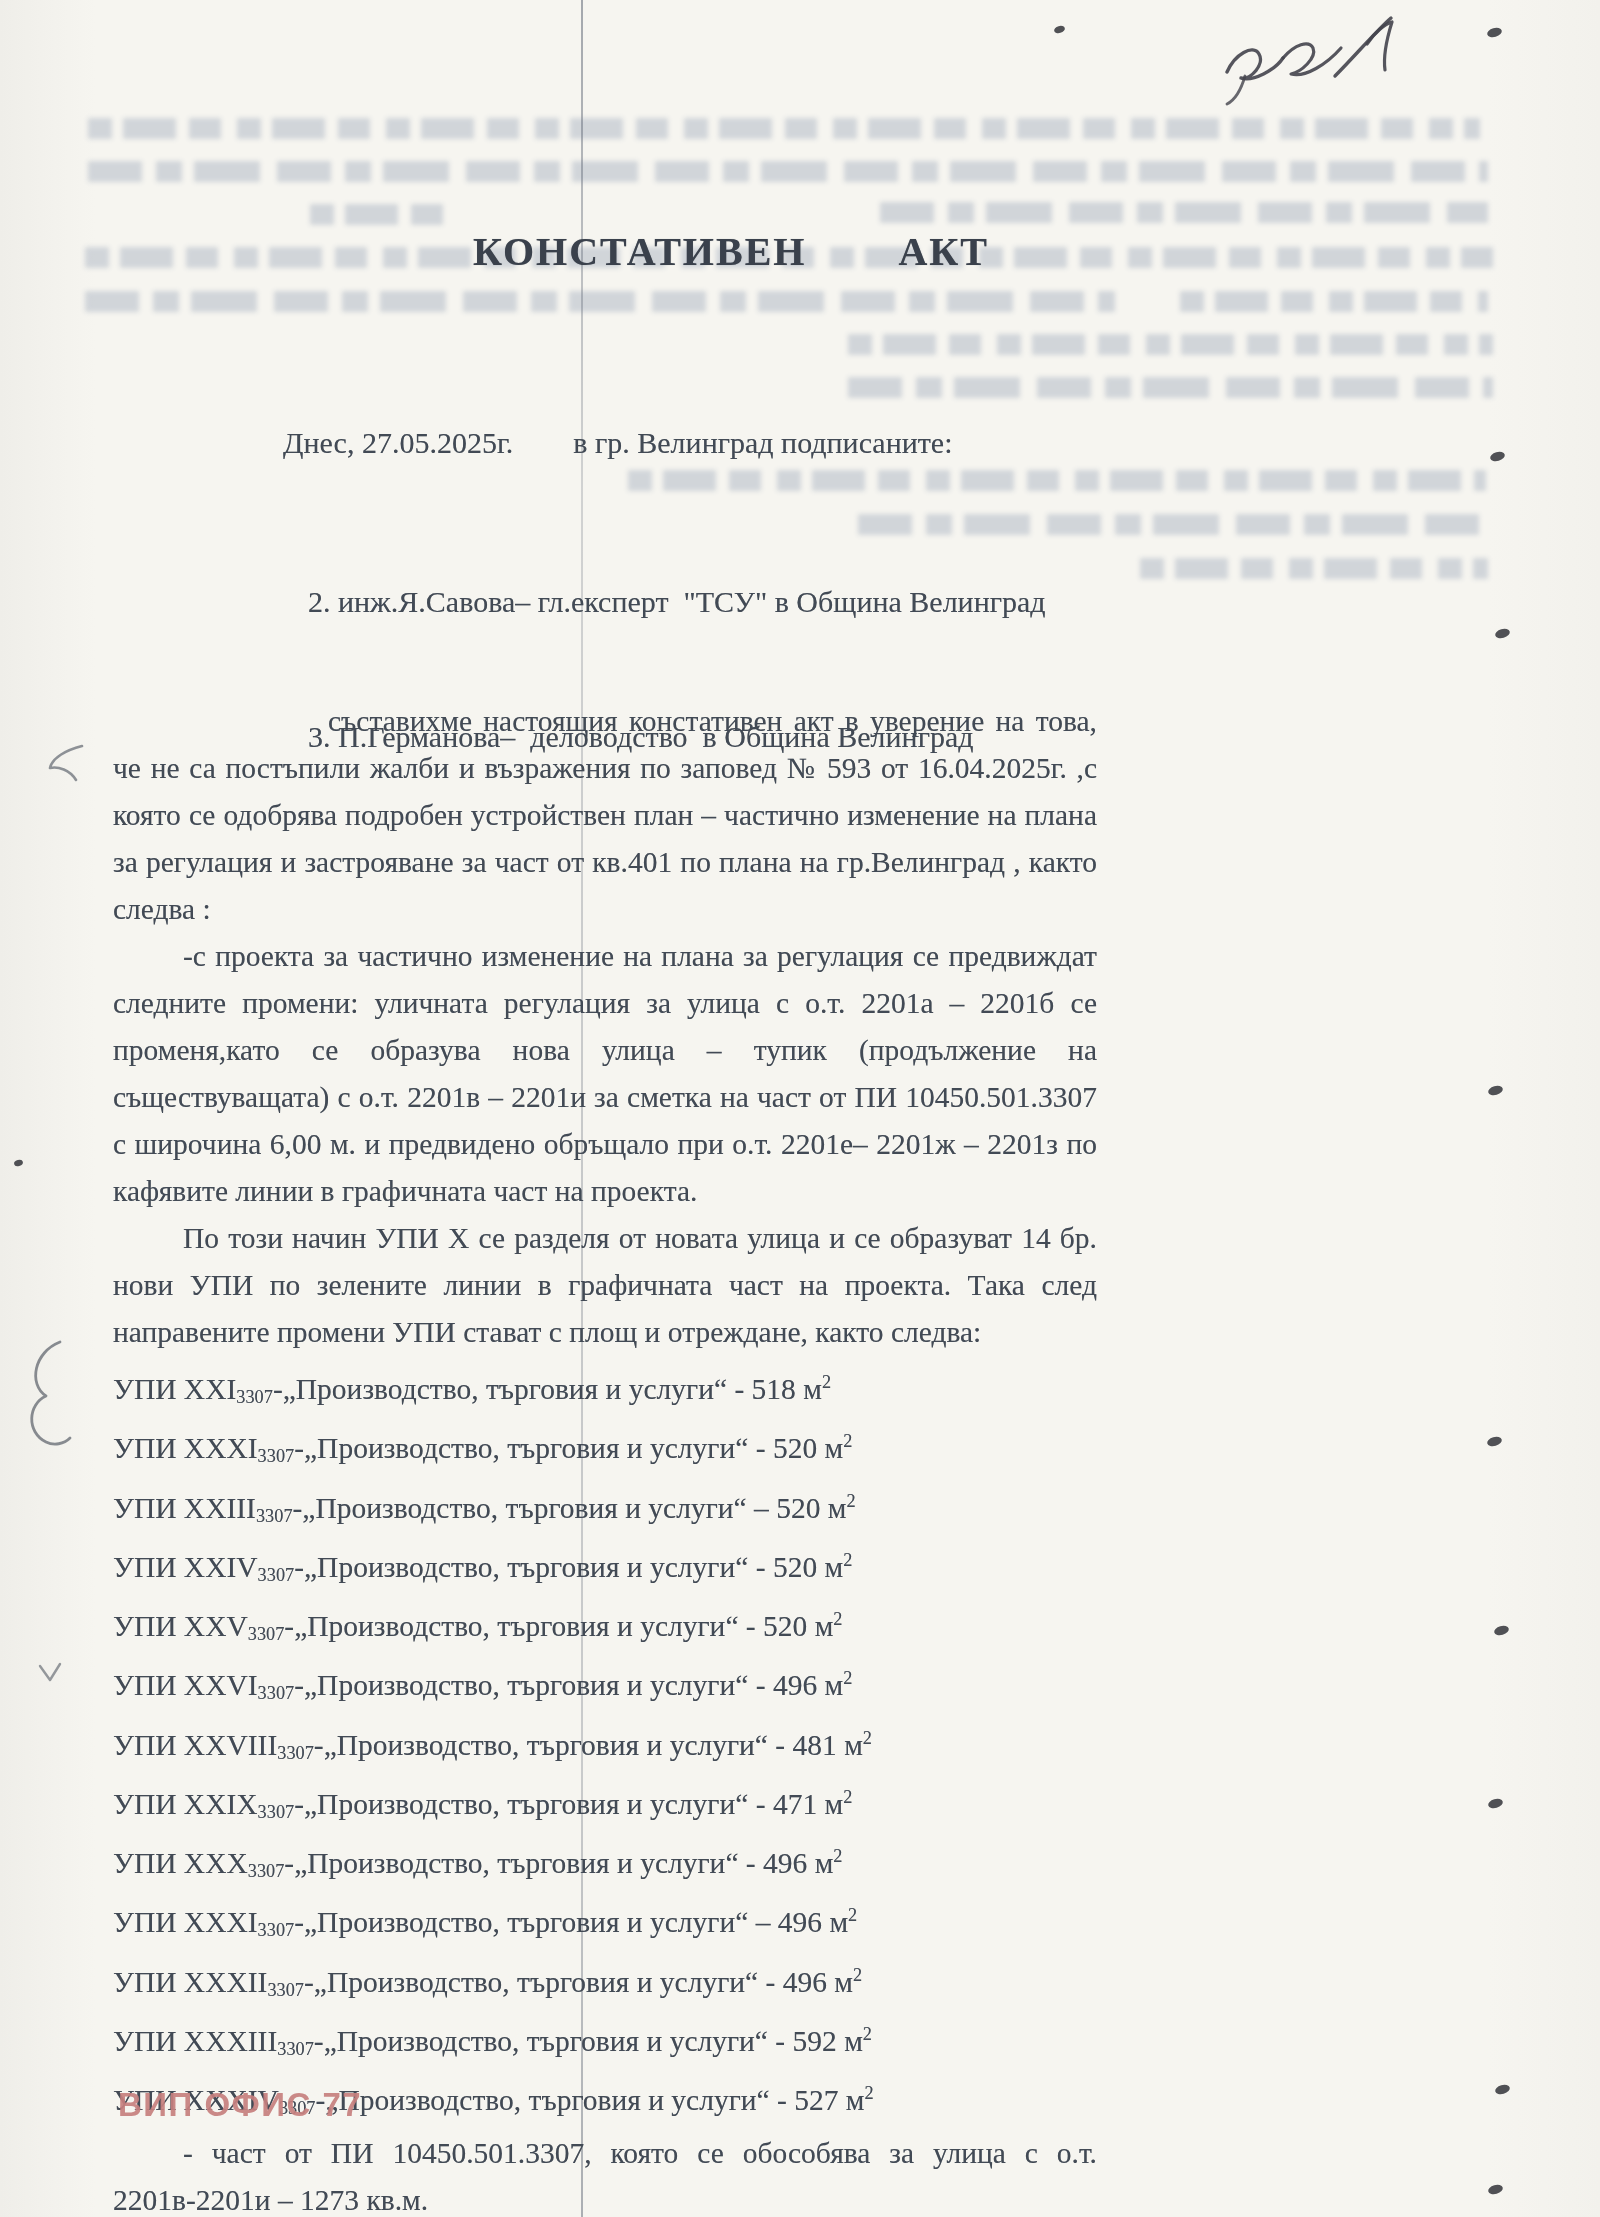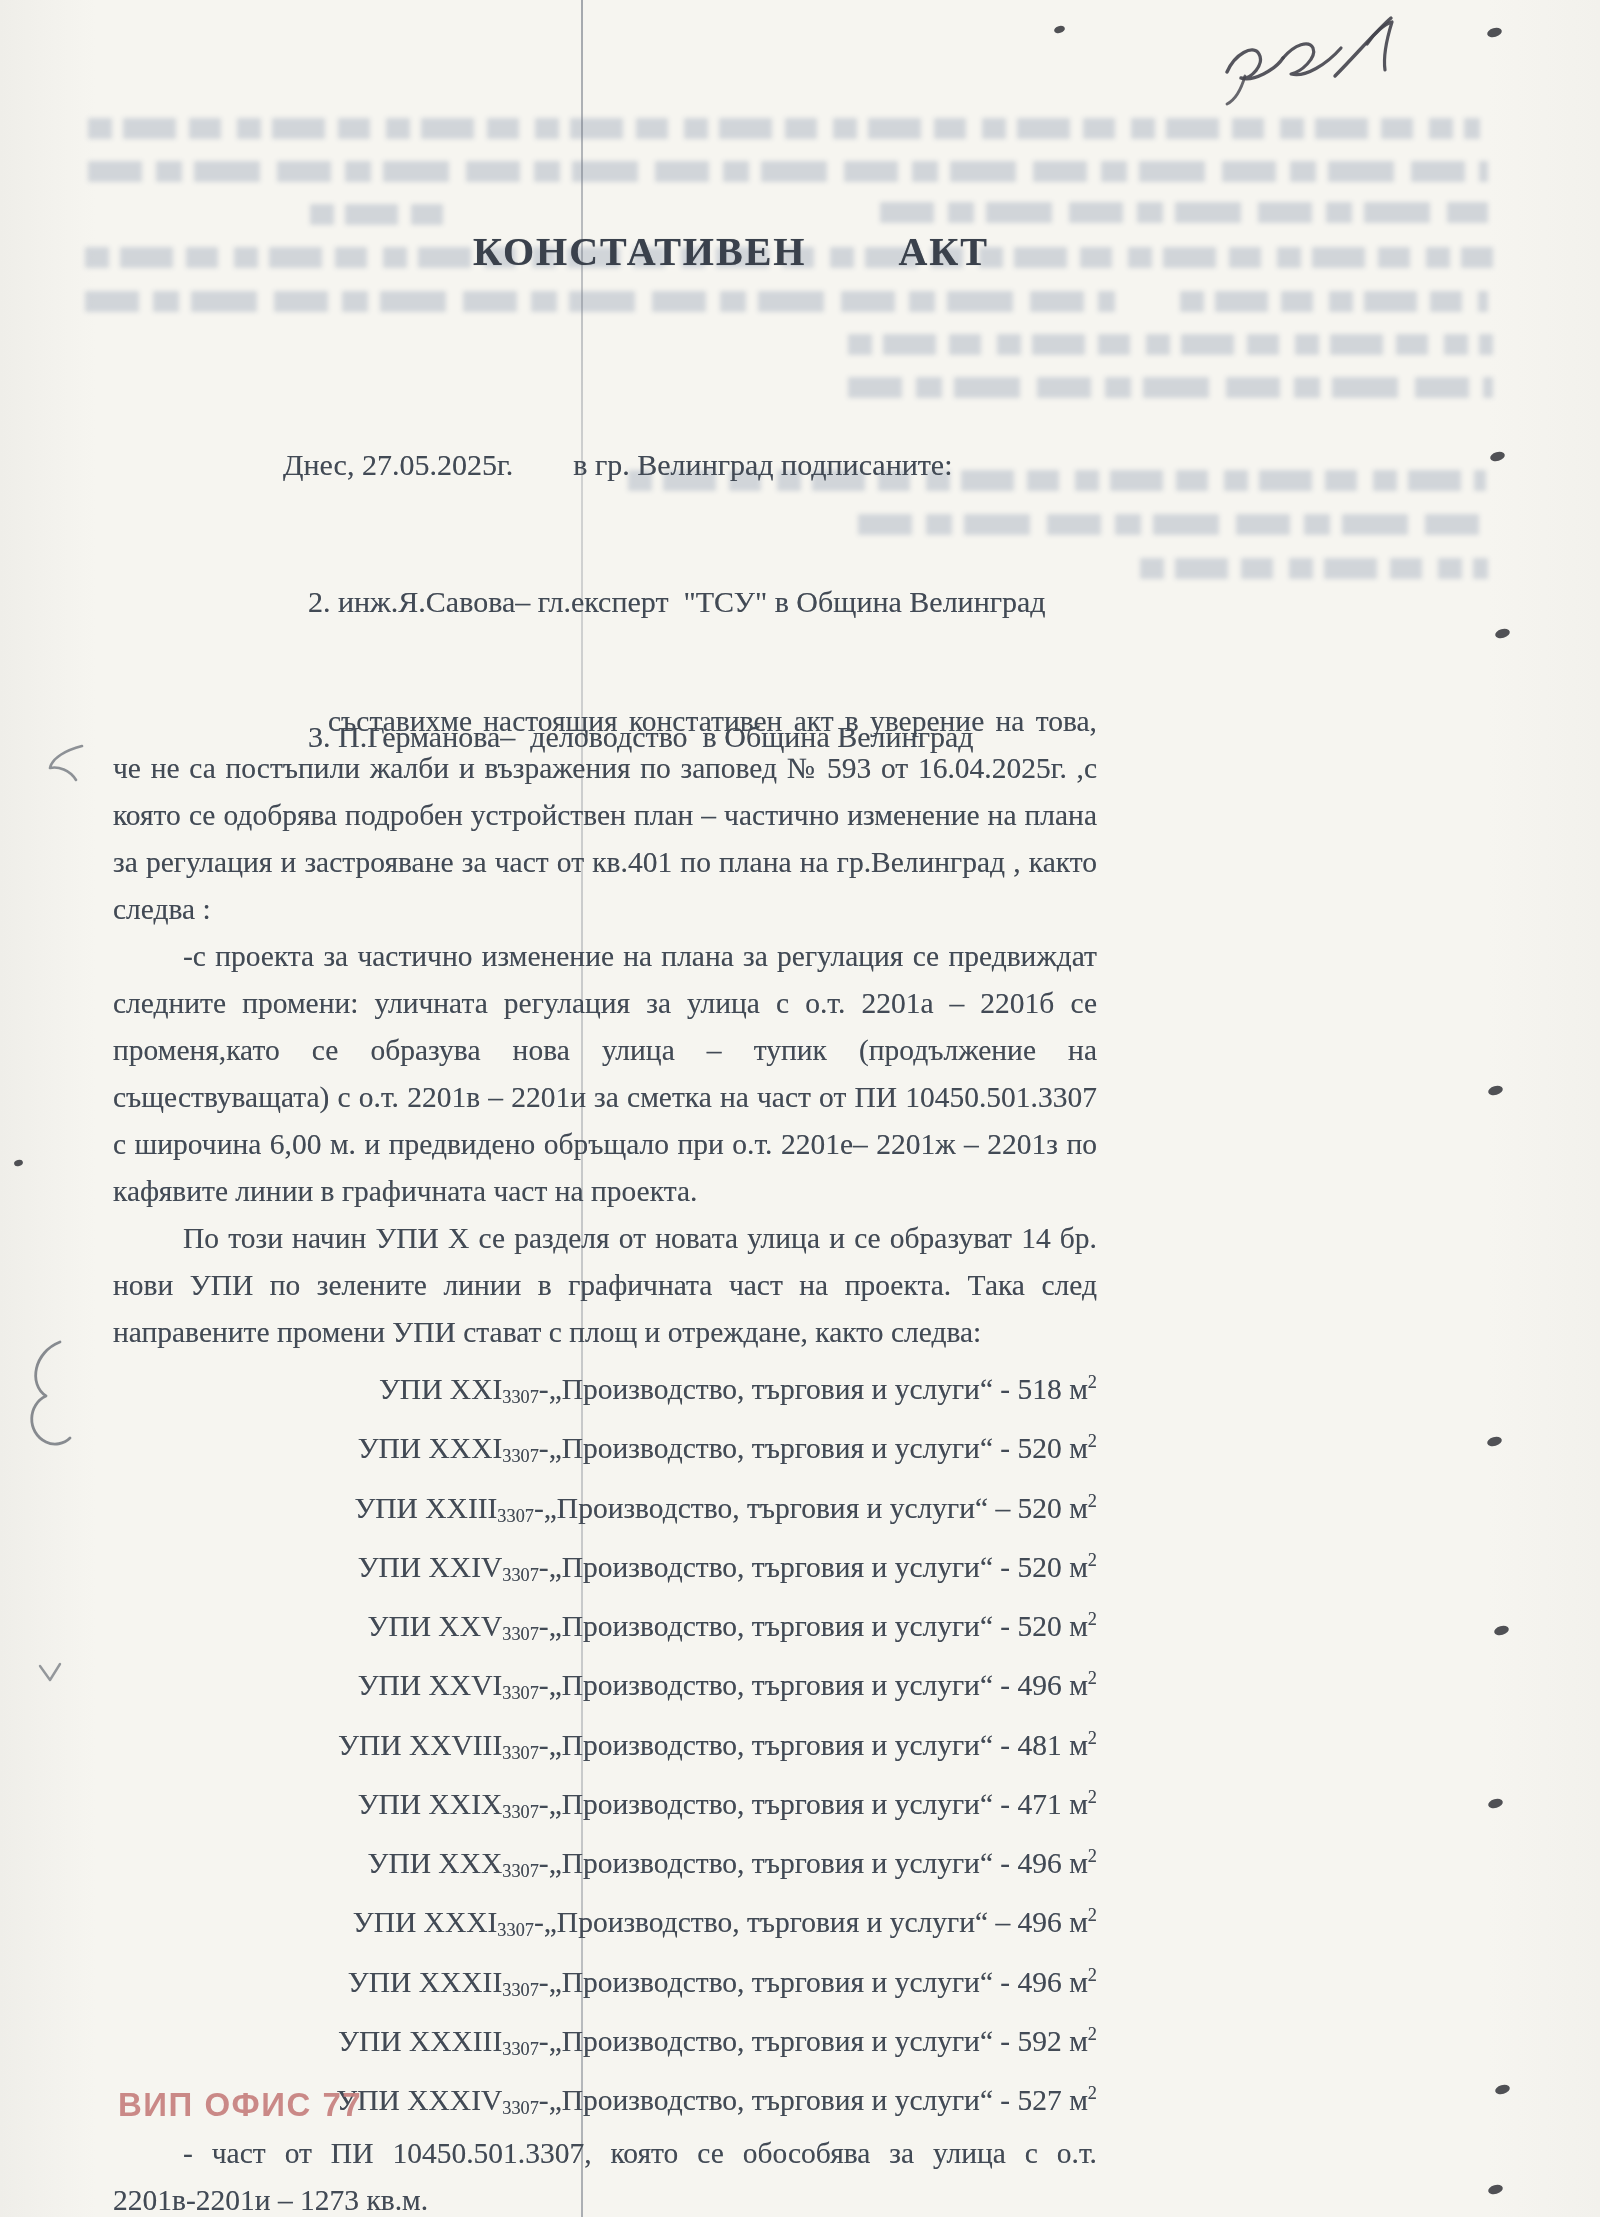--- a/index.html
+++ b/index.html
@@ -20,7 +20,7 @@
   .speck{position:absolute;width:15px;height:9px;background:#33343a;border-radius:50%;transform:rotate(-16deg);opacity:.85;}
   .title{position:absolute;top:228px;left:473px;font-size:40px;font-weight:bold;letter-spacing:2px;color:#3a414c;text-shadow:0 0 .7px rgba(58,65,76,.55);}
   .title .gap{display:inline-block;width:92px;}
-  .dateline{position:absolute;top:448px;left:283px;font-size:30px;white-space:pre;text-shadow:0 0 .6px rgba(62,70,82,.45);}
+  .dateline{position:absolute;top:426px;left:283px;font-size:30px;white-space:pre;text-shadow:0 0 .6px rgba(62,70,82,.45);}
   .signatories{position:absolute;top:489px;left:308px;font-size:30px;line-height:45px;white-space:pre;text-shadow:0 0 .6px rgba(62,70,82,.45);}
   .bodycol{position:absolute;top:698px;left:113px;width:984px;font-size:29.5px;line-height:47px;text-align:justify;text-shadow:0 0 .6px rgba(62,70,82,.45);}
   .bodycol p{margin:0;font-family:Liberation Serif, serif;}

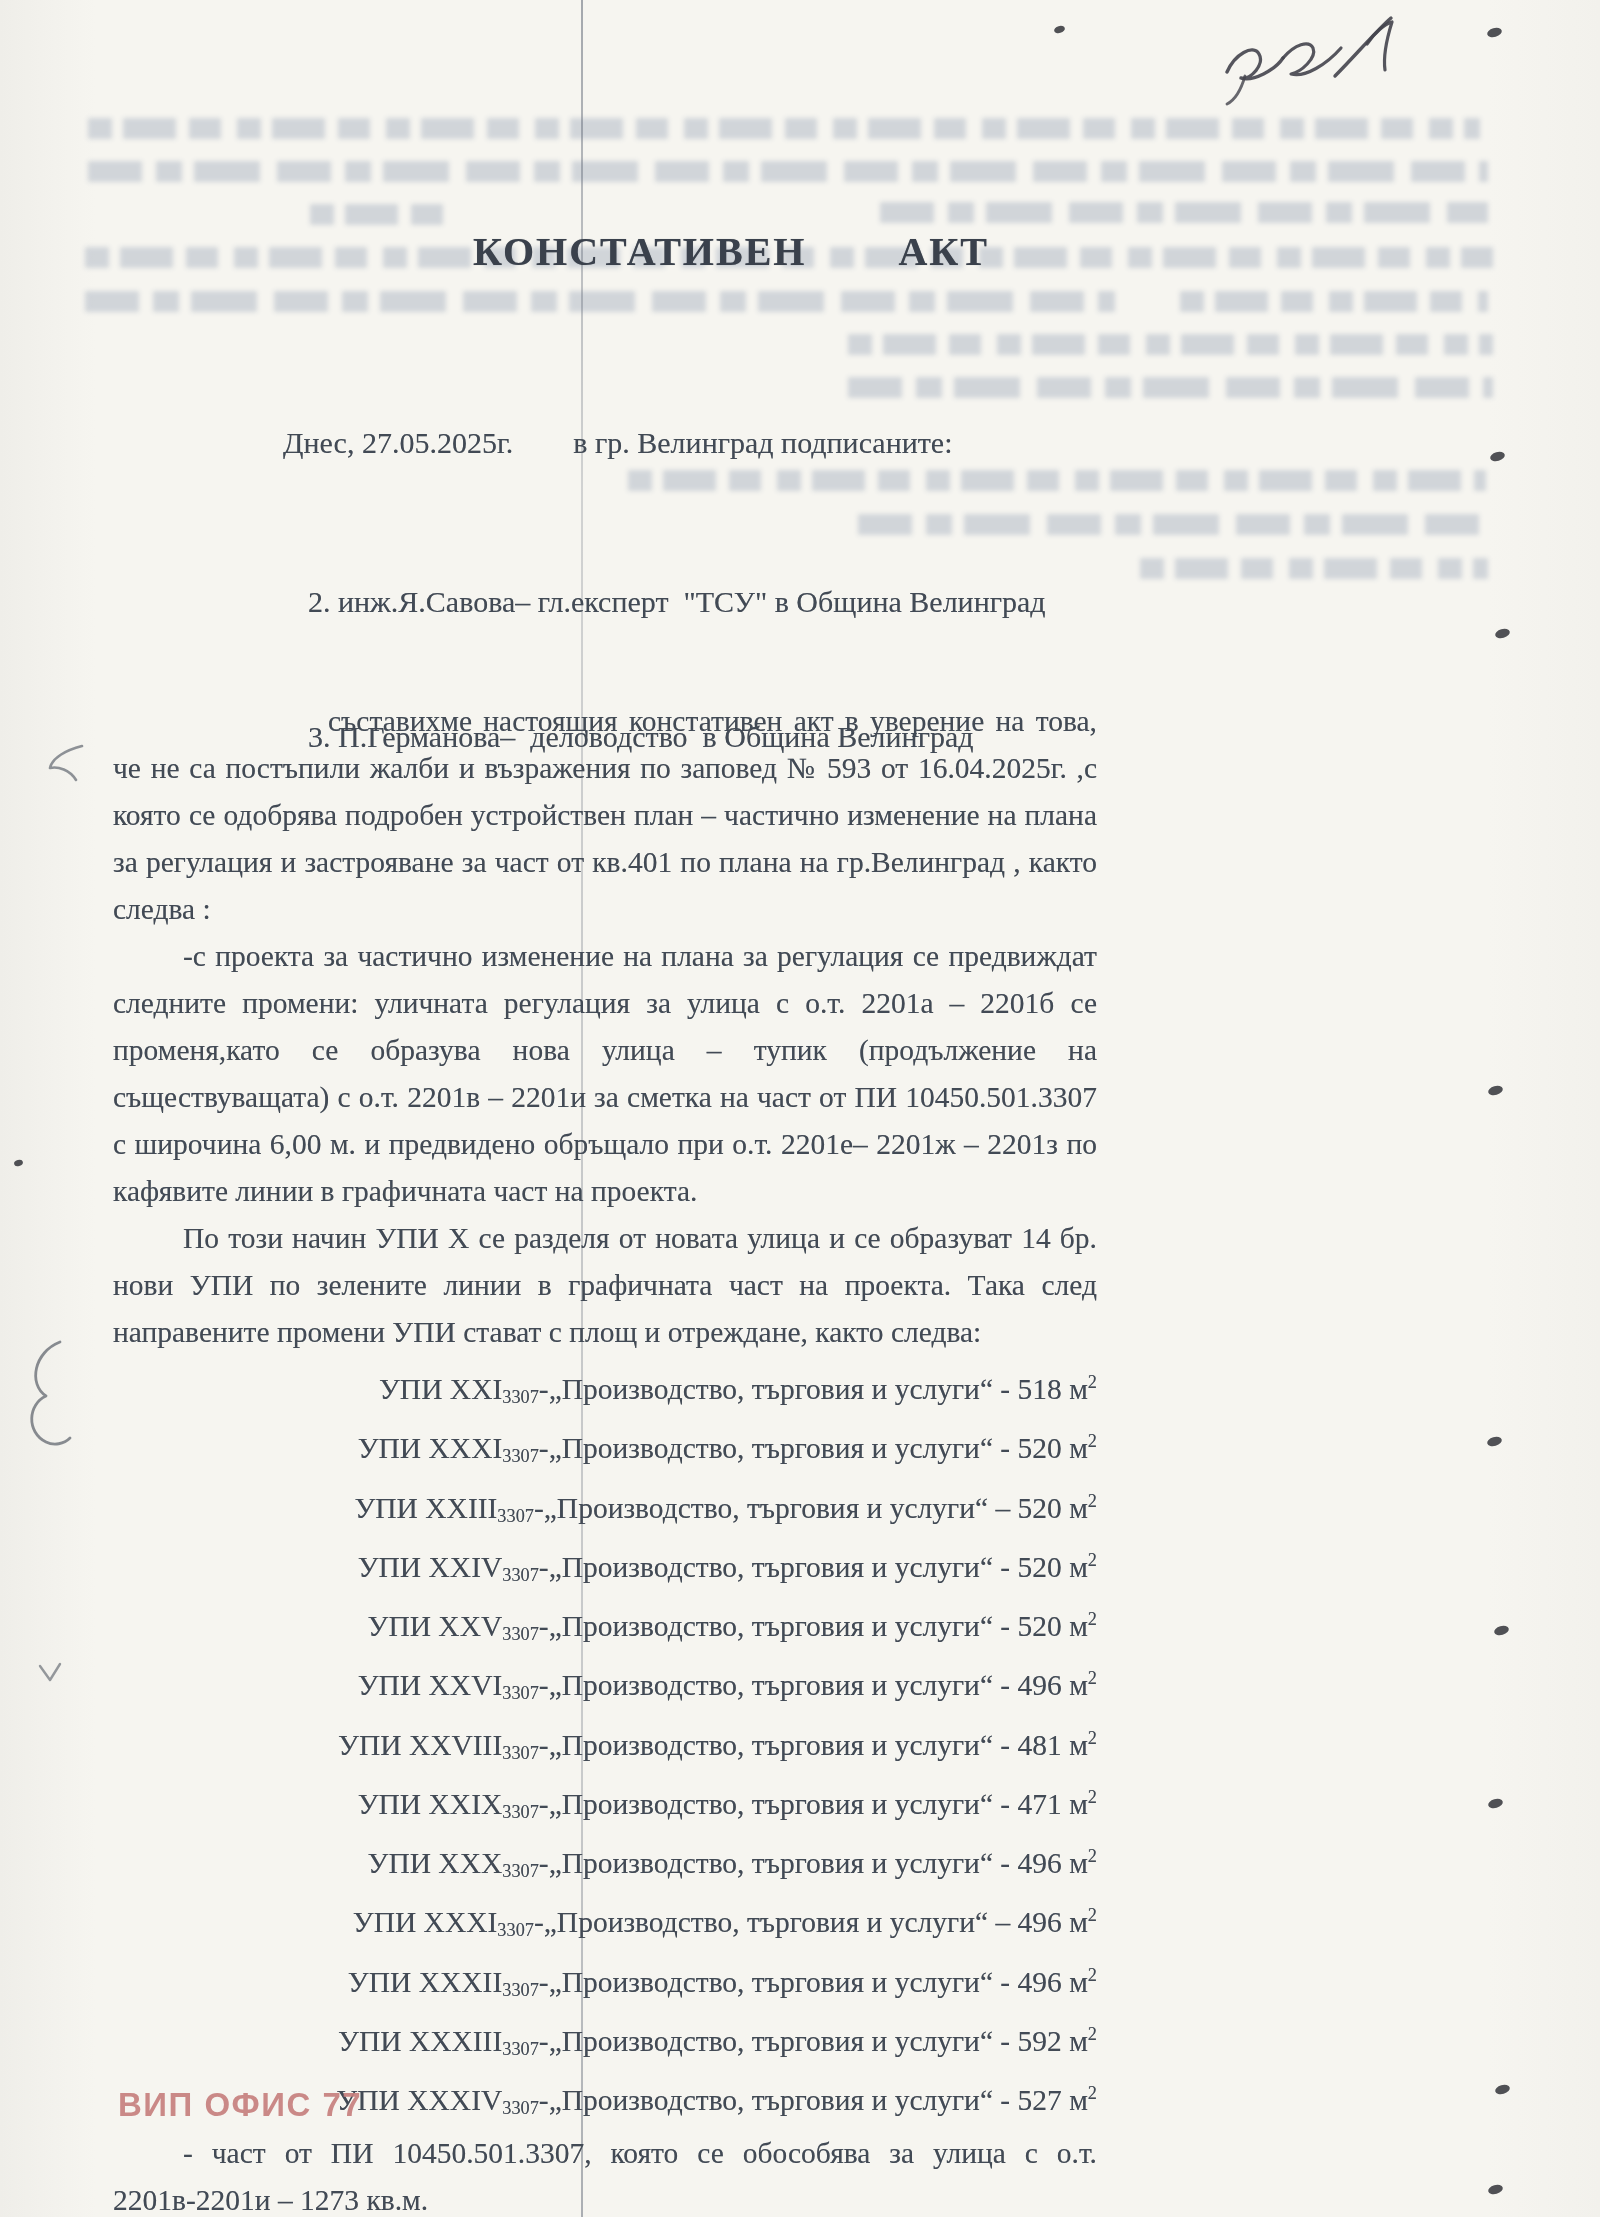--- a/index.html
+++ b/index.html
@@ -27,7 +27,7 @@
   .p1{text-indent:215px;}
   .p2{text-indent:70px;}
   .p3{text-indent:70px;}
-  .upi-list{margin-top:4px;line-height:44.4px;text-align:right;}
+  .upi-list{margin-top:4px;line-height:44.4px;text-align:left;}
   .upi-row sub{font-size:.62em;vertical-align:-0.22em;}
   .upi-row sup{font-size:.62em;vertical-align:super;}
   .closing{margin-top:50px;text-indent:70px;}

